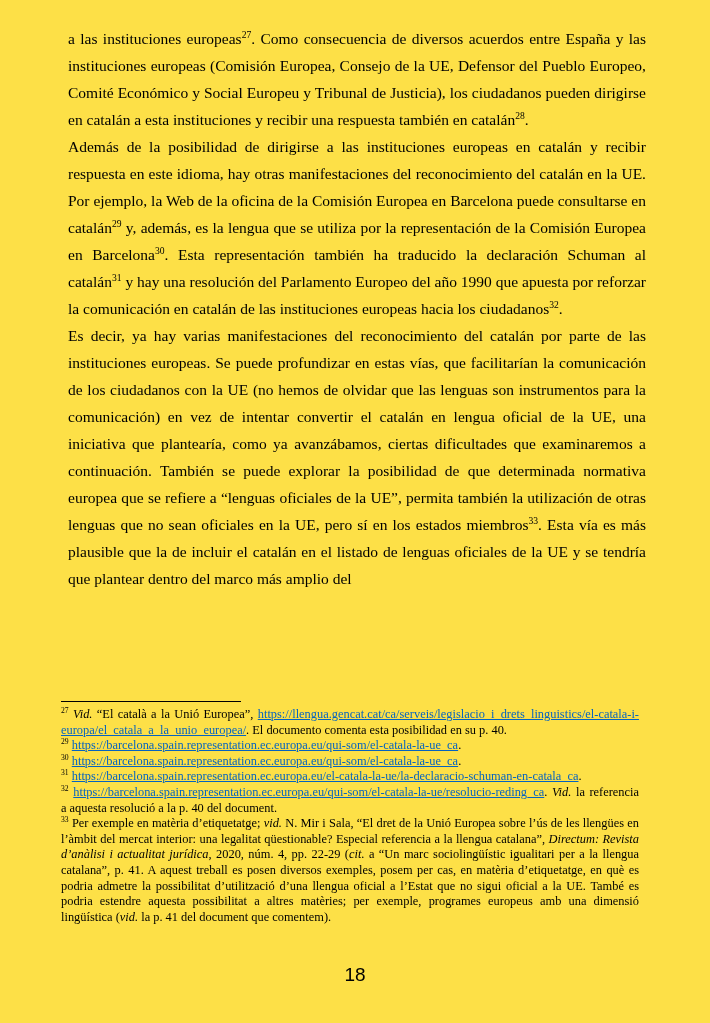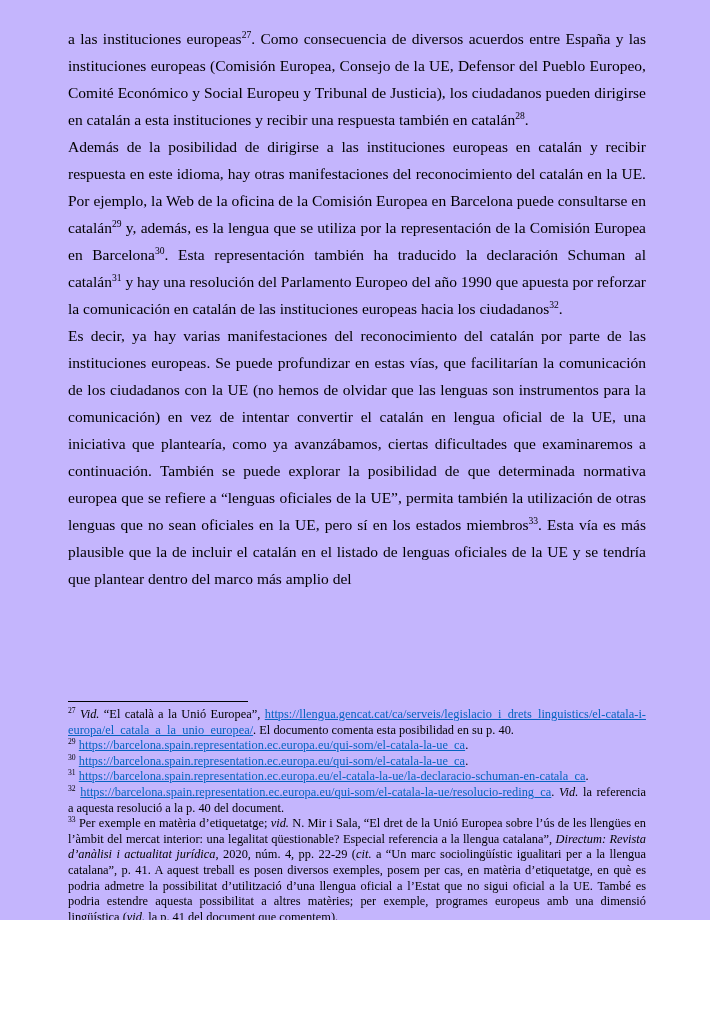--- a/index.html
+++ b/index.html
@@ -8,8 +8,8 @@
   .page {
     position: relative;
     width: 710px;
-    height: 920px;
-    background: #c4b5fd;
+    height: 1023px;
+    background: #fde047;
     color: #000000;
     font-family: "Liberation Serif", serif;
     overflow: hidden;

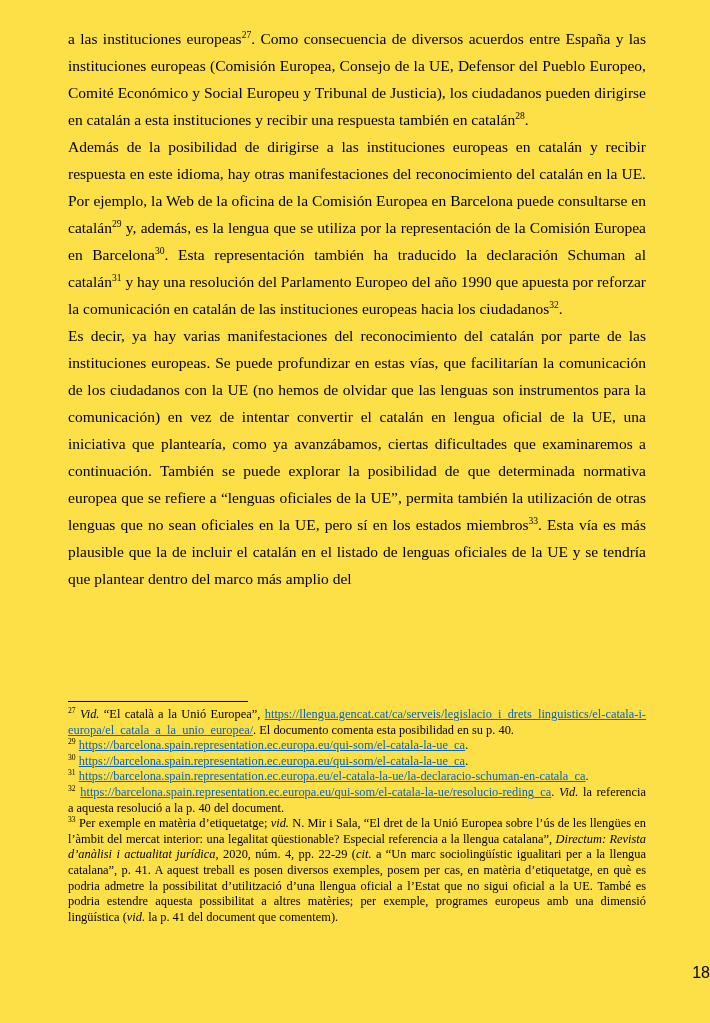--- a/index.html
+++ b/index.html
@@ -27,7 +27,7 @@
   .footnotes {
     position: absolute;
     top: 701px;
-    left: 68px;
+    left: 61px;
     width: 578px;
     font-size: 12.4px;
     line-height: 15.6px;

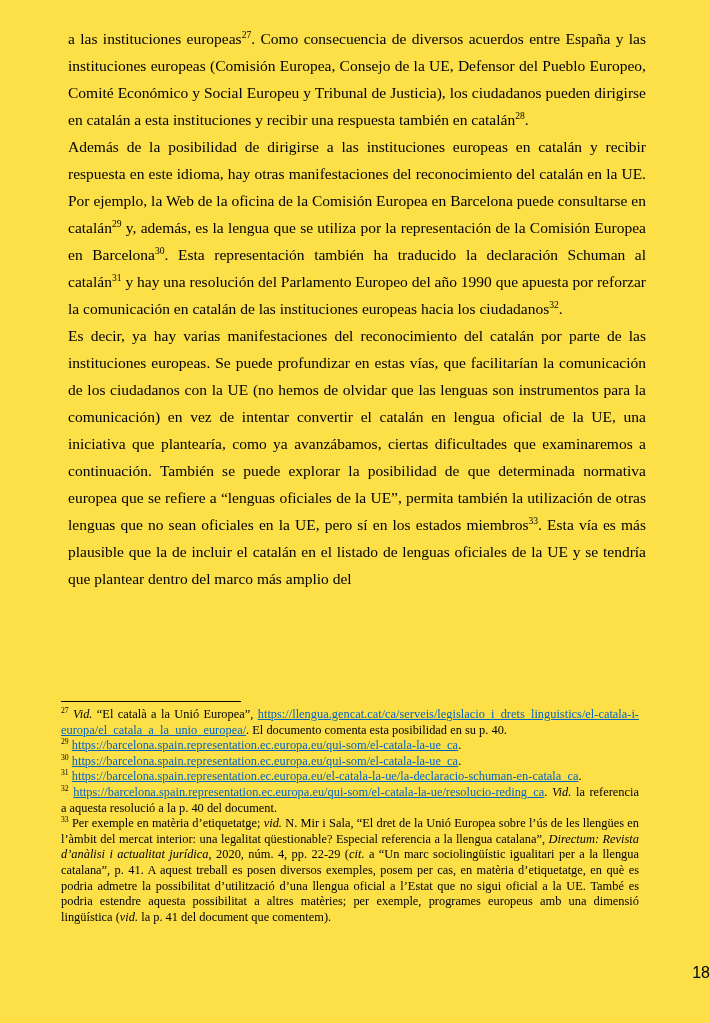--- a/index.html
+++ b/index.html
@@ -57,8 +57,8 @@
     top: 964px;
     left: 0;
     width: 100%;
-    text-align: right;
-    font-size: 16px;
+    text-align: center;
+    font-size: 19px;
     font-family: "Liberation Sans", sans-serif;
     color: #000000;
   }

